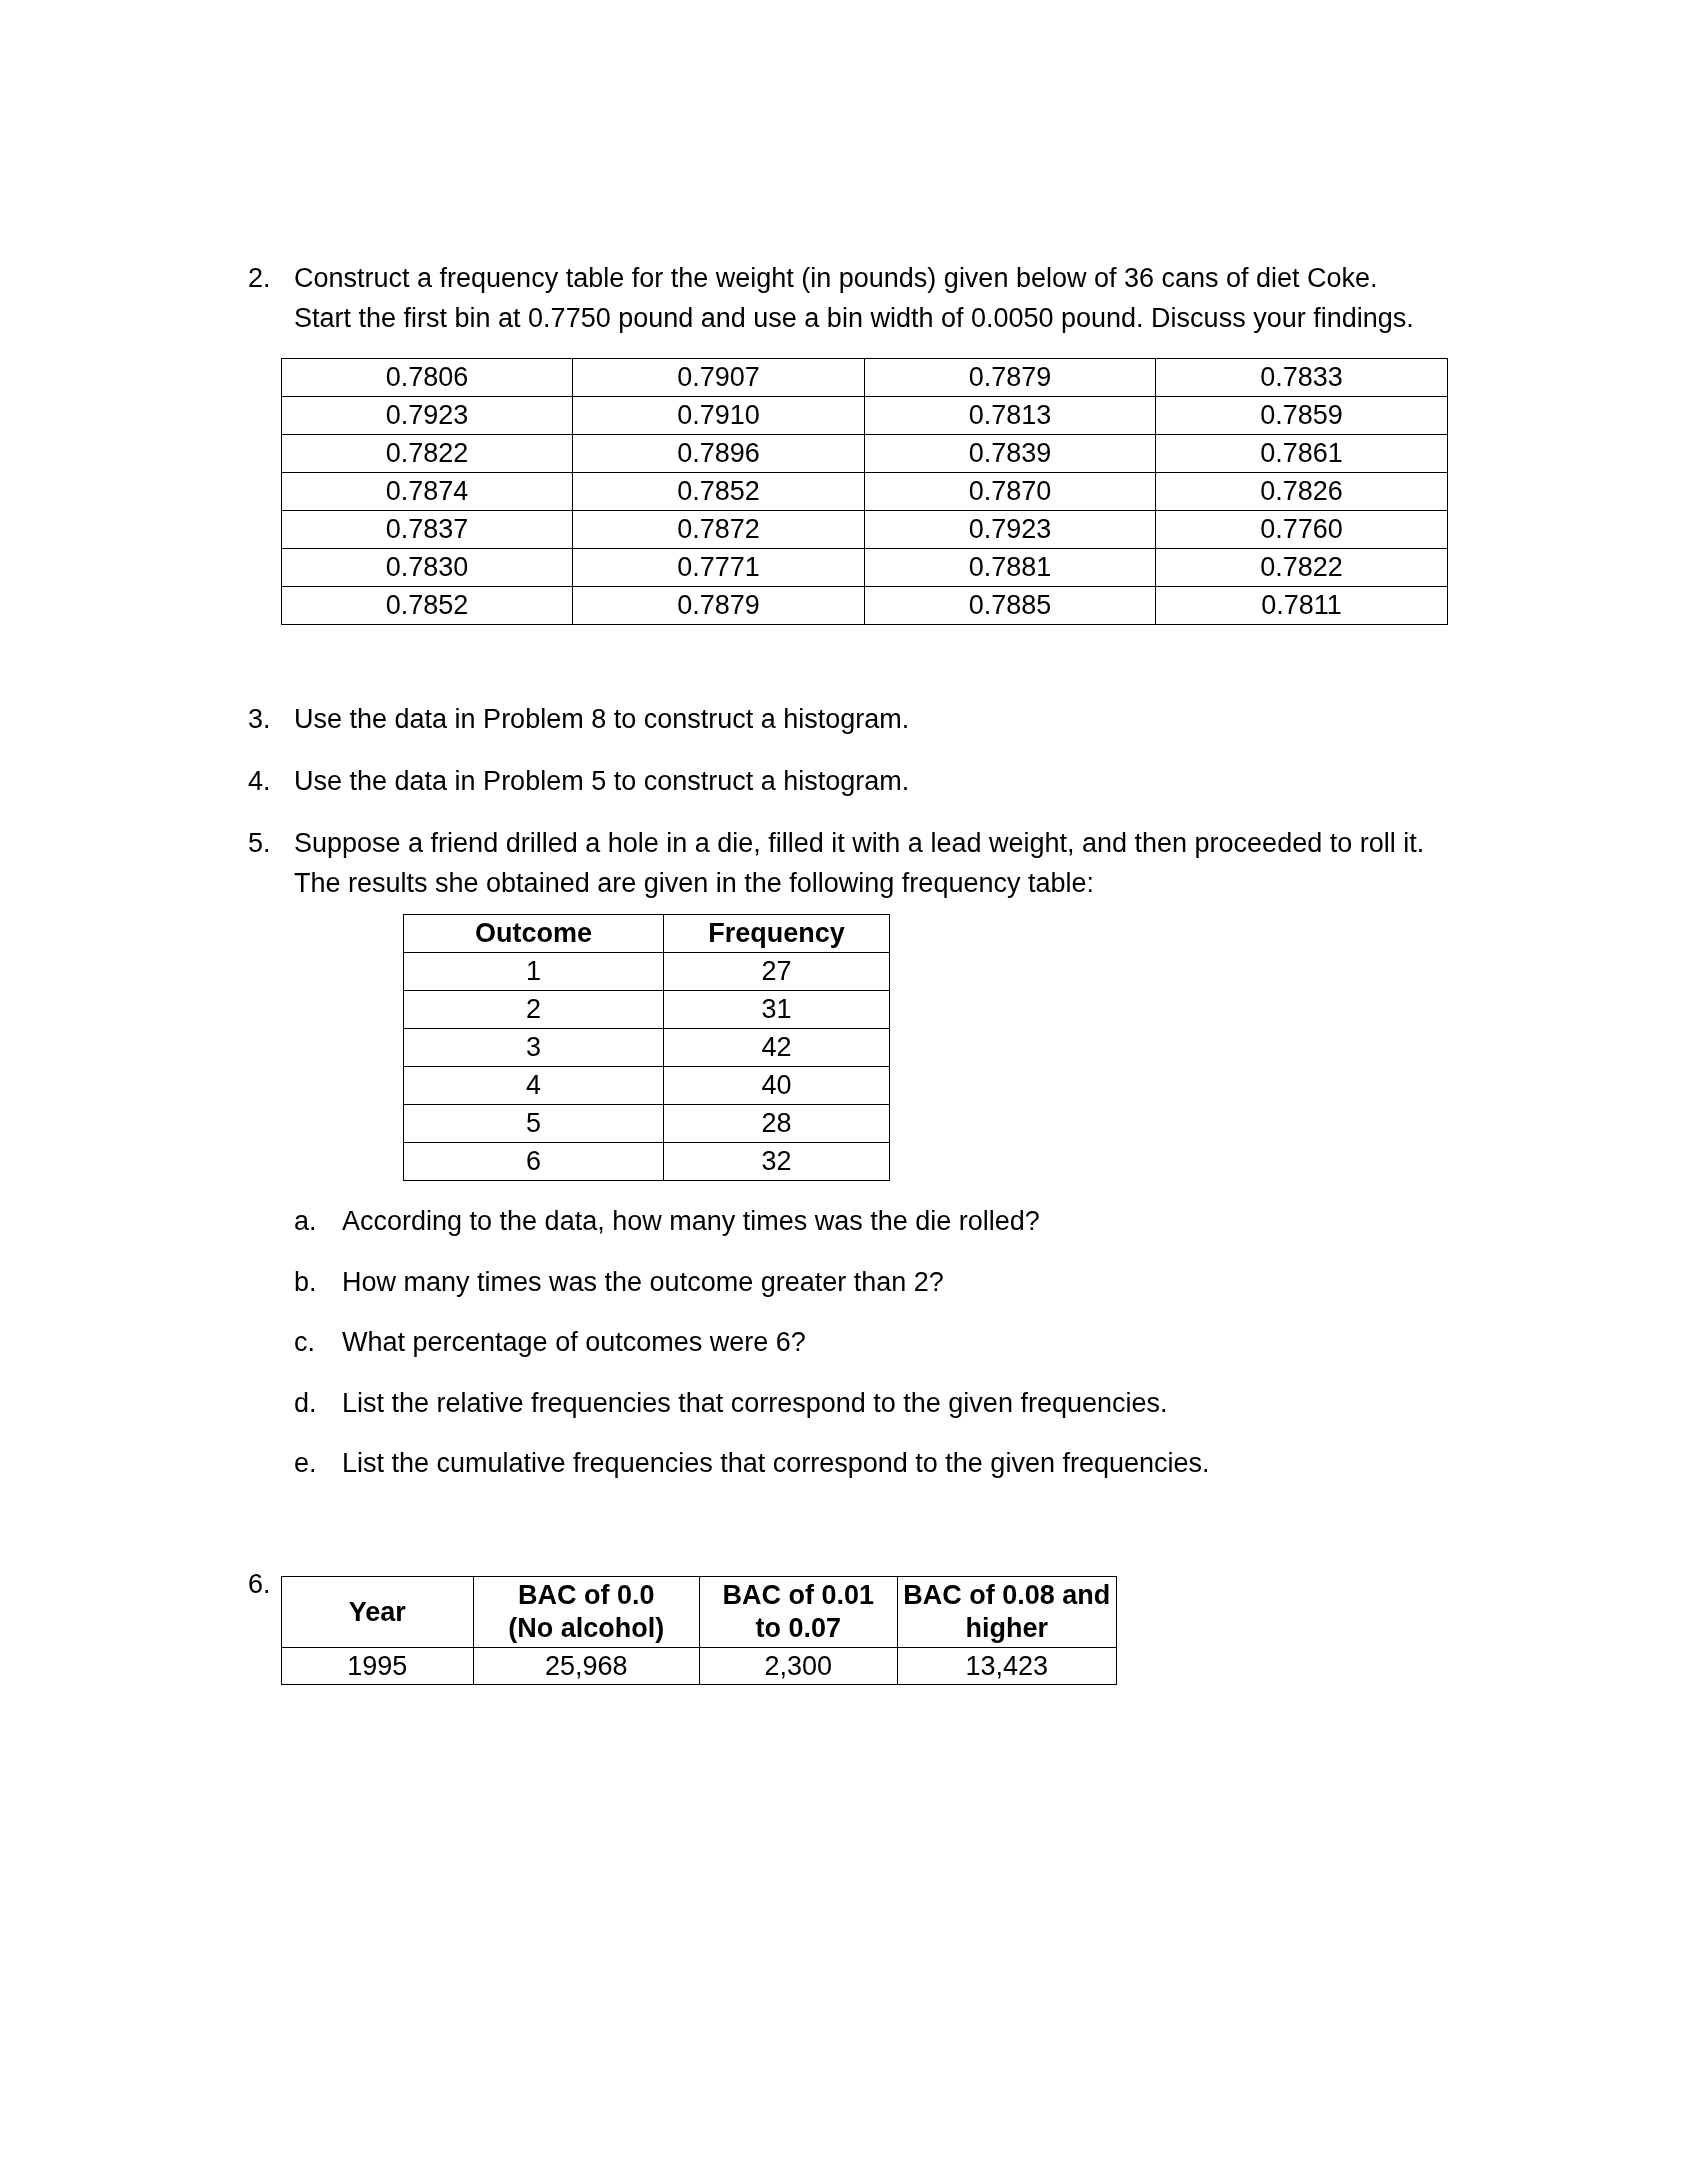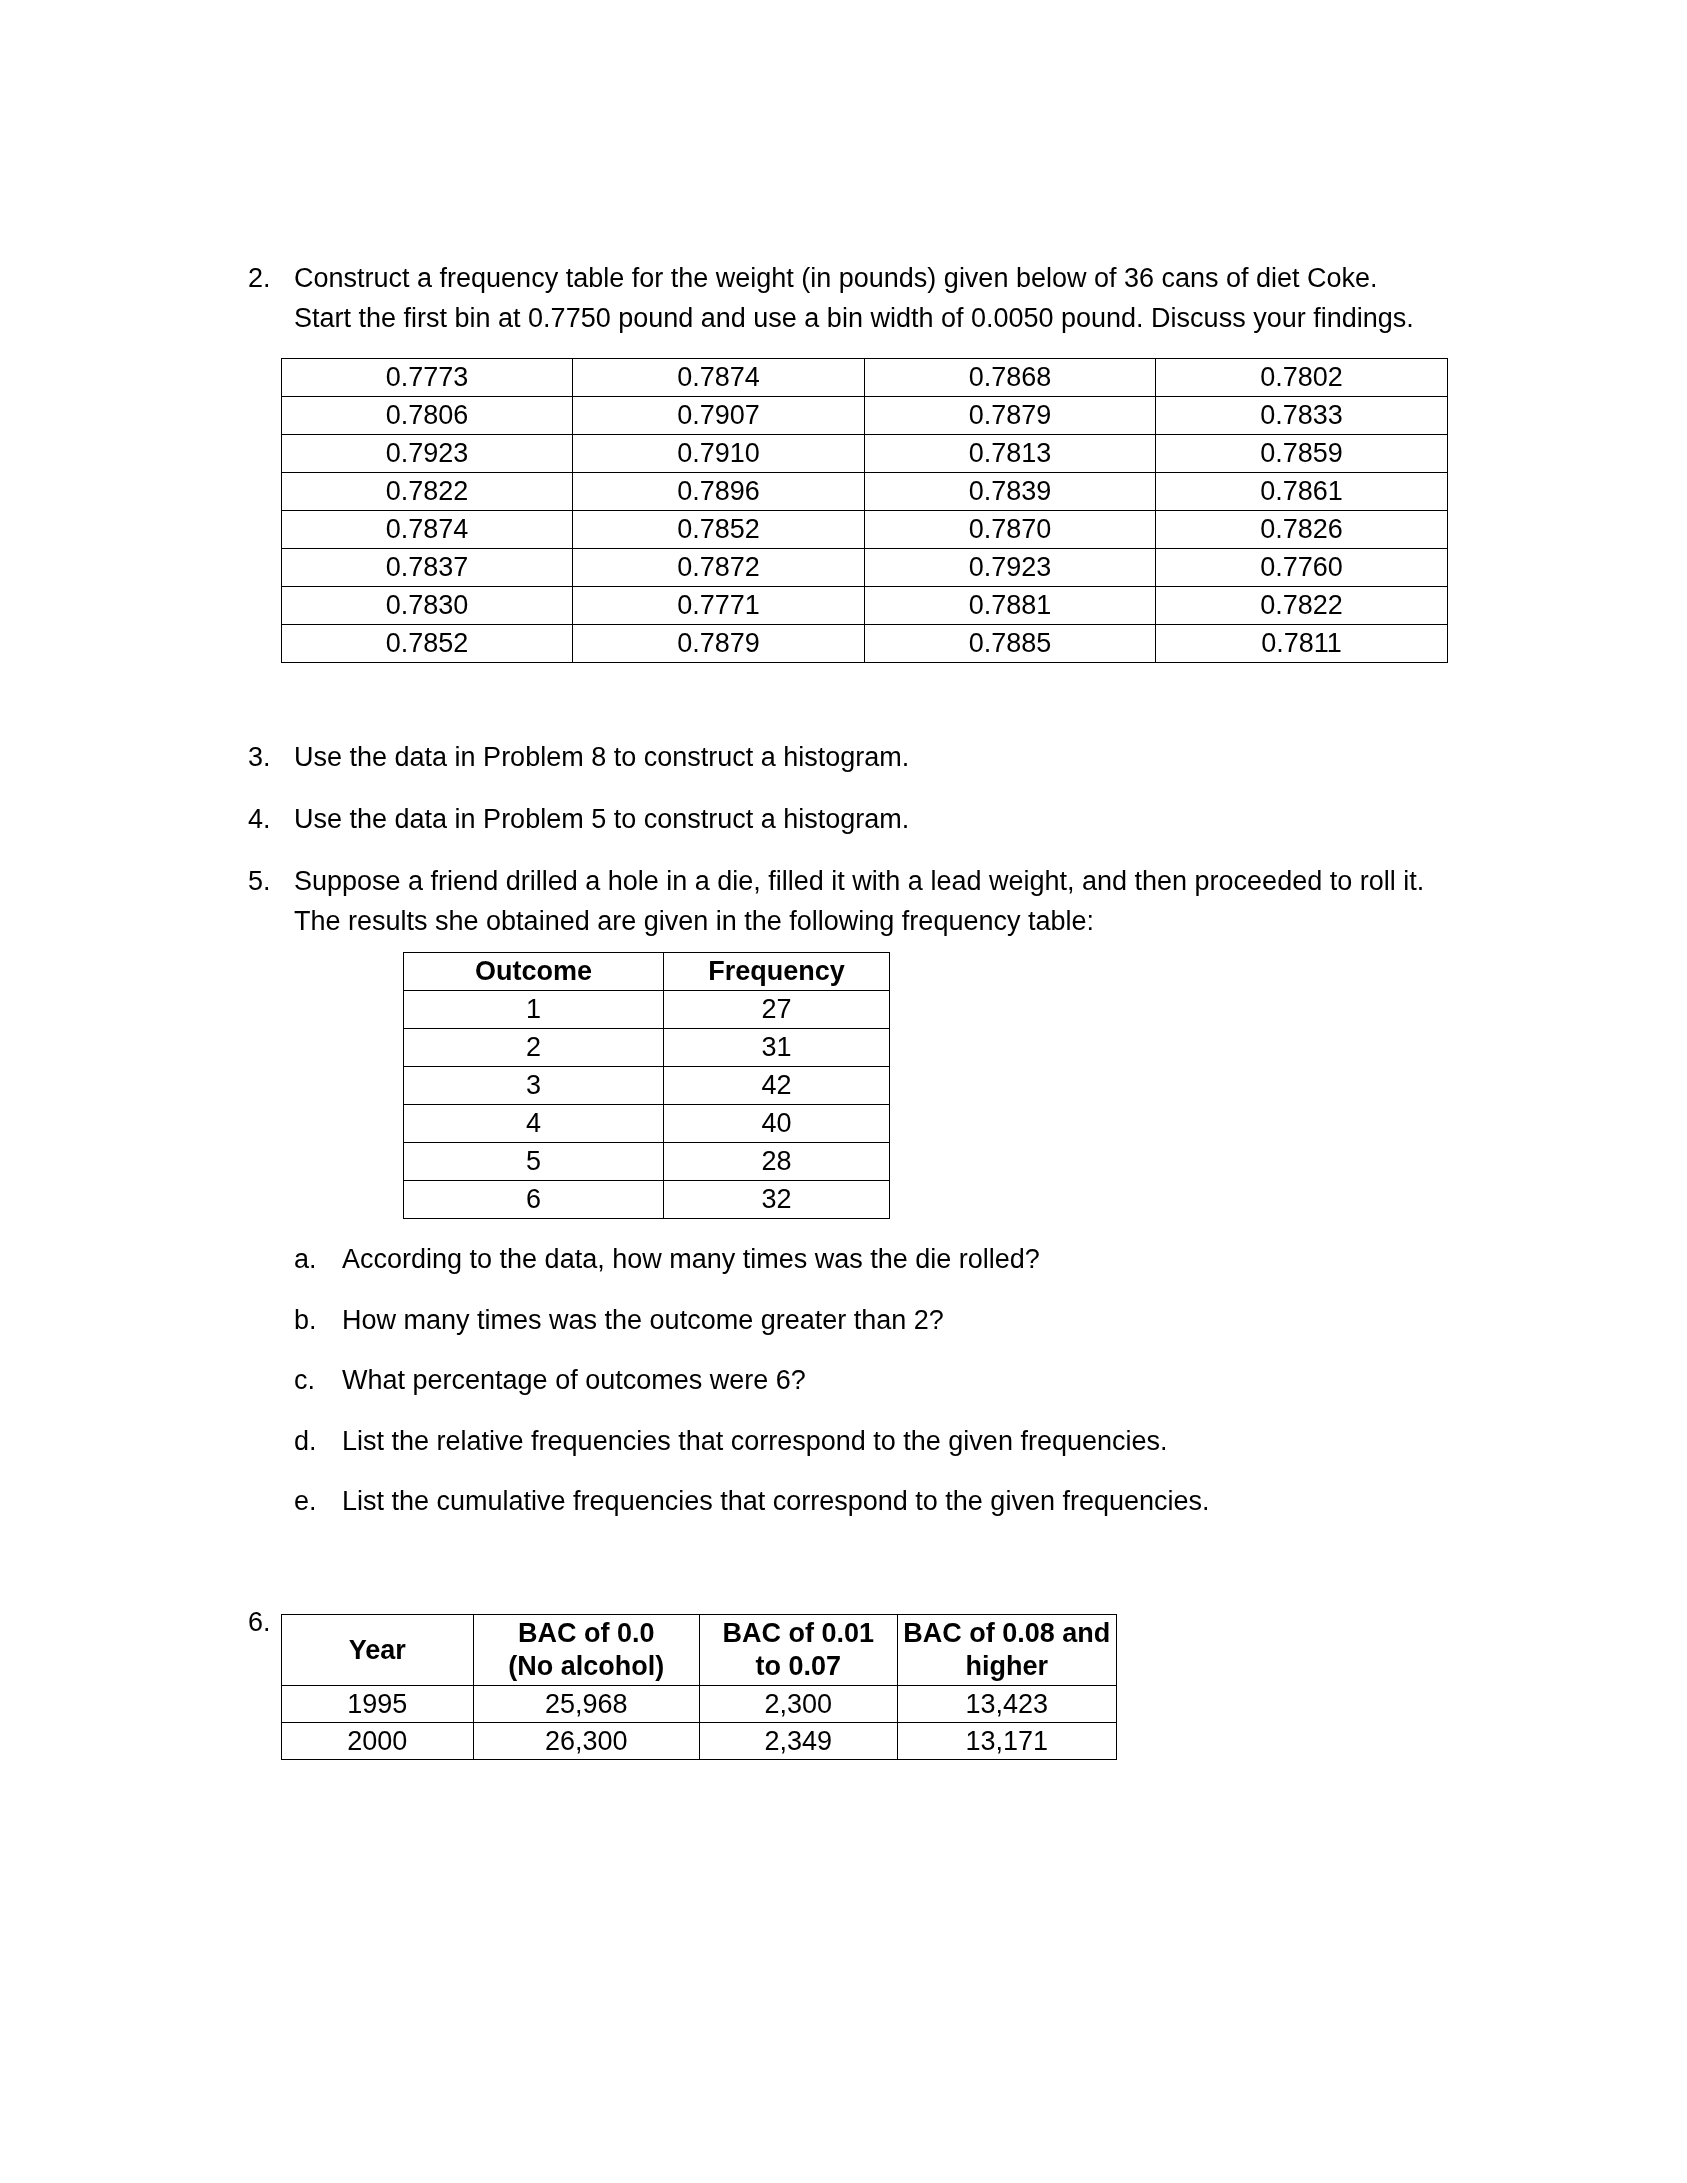--- a/index.html
+++ b/index.html
@@ -71,12 +71,6 @@
       <table class="weights-table">
         <tbody>
             <tr>
-              <td>0.7773</td>
-              <td>0.7874</td>
-              <td>0.7868</td>
-              <td>0.7802</td>
-            </tr>
-            <tr>
               <td>0.7806</td>
               <td>0.7907</td>
               <td>0.7879</td>

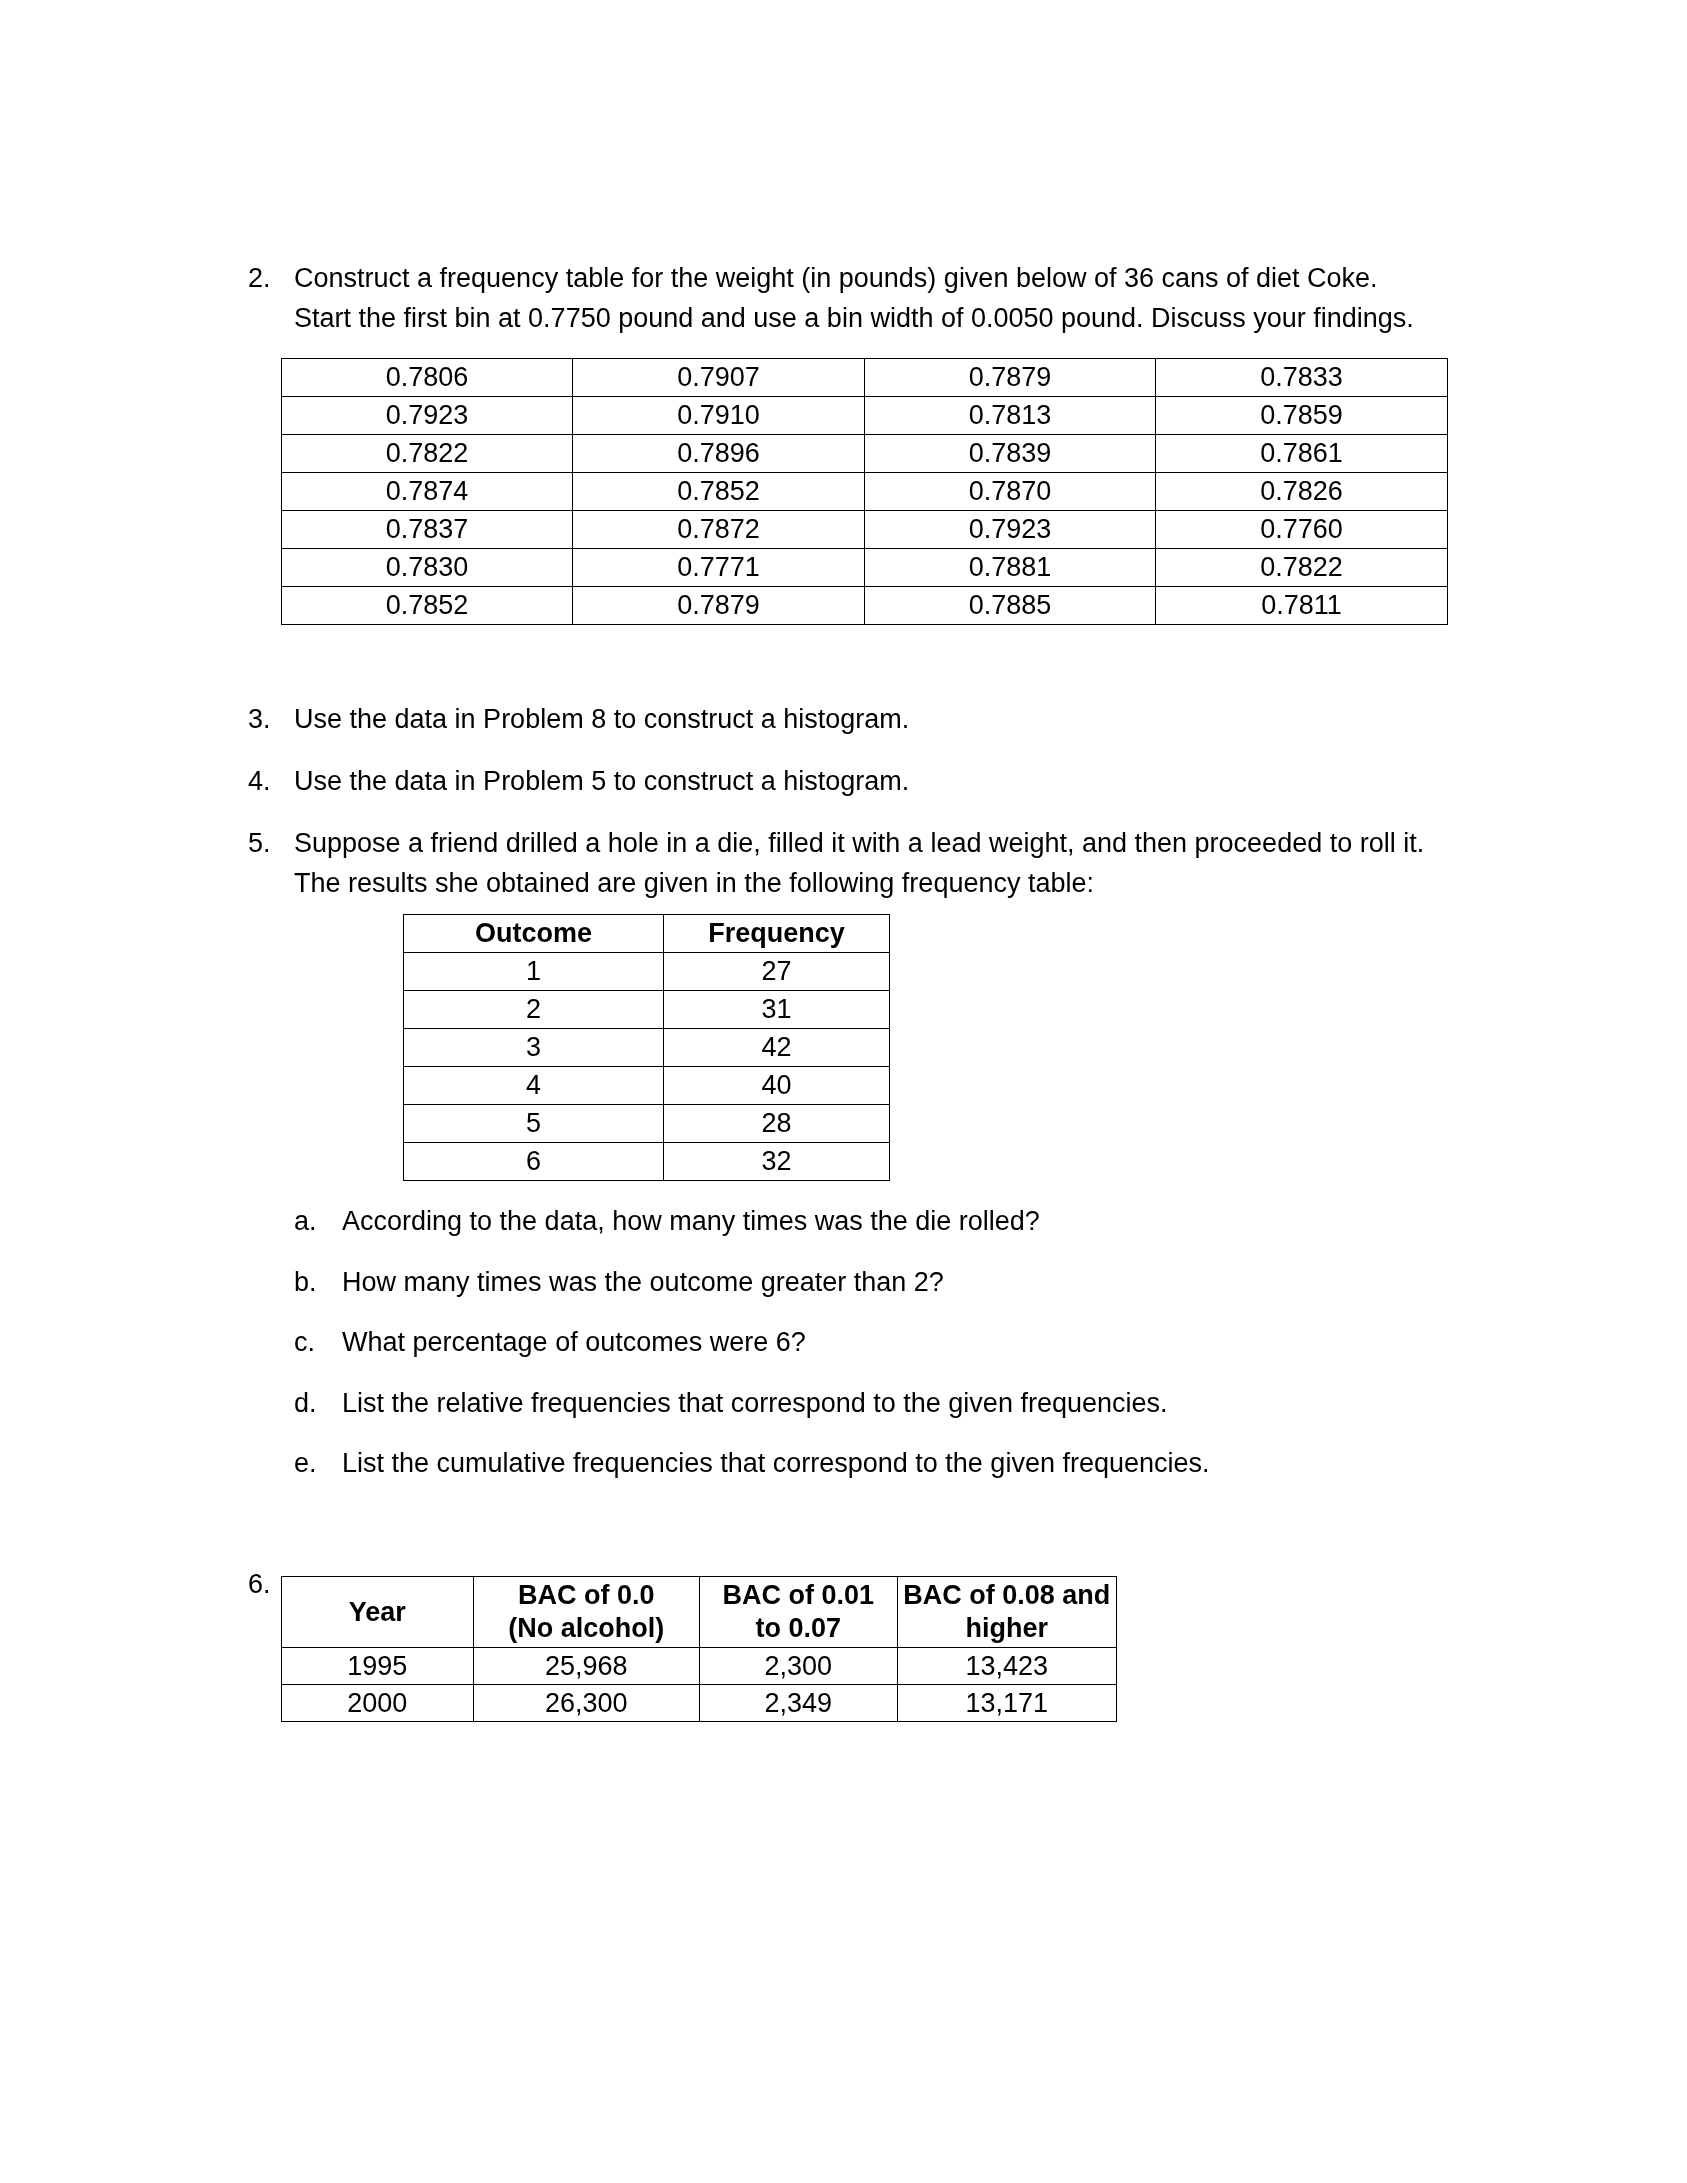--- a/index.html
+++ b/index.html
@@ -229,12 +229,6 @@
               <td>2,300</td>
               <td>13,423</td>
             </tr>
-            <tr>
-              <td>2000</td>
-              <td>26,300</td>
-              <td>2,349</td>
-              <td>13,171</td>
-            </tr>
           </tbody>
       </table>
     </div>

